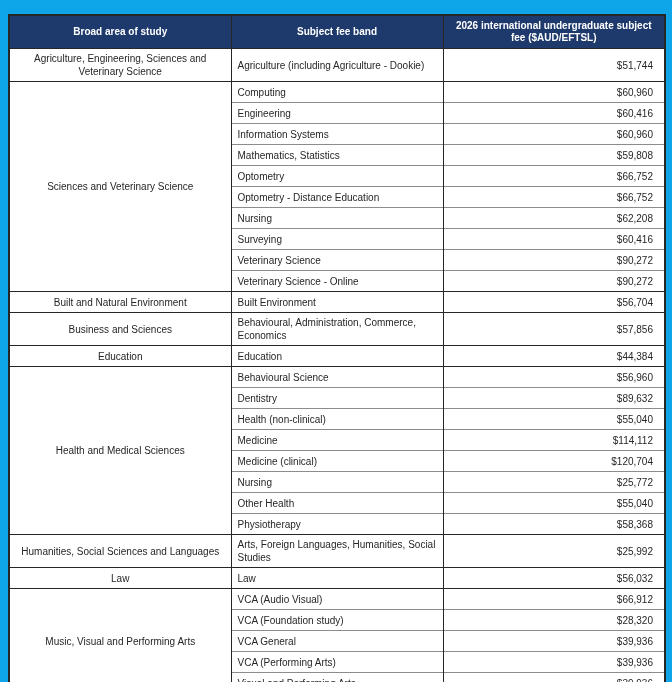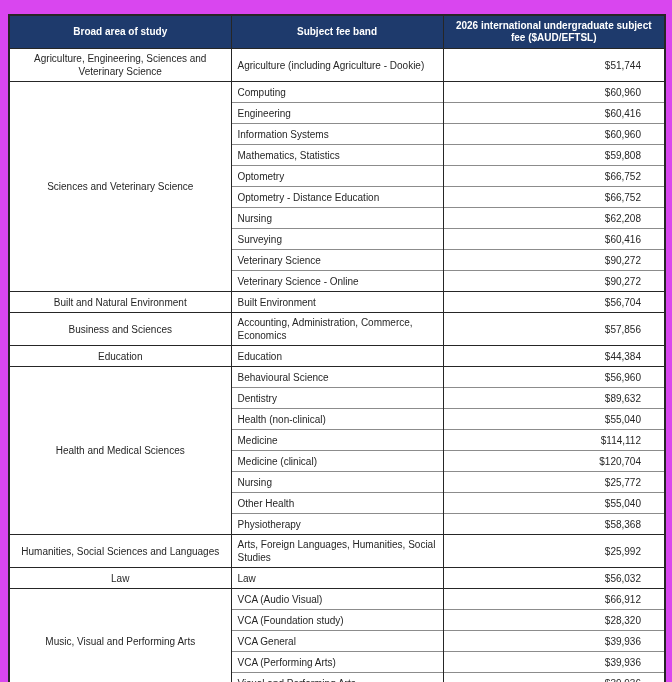--- a/index.html
+++ b/index.html
@@ -12,7 +12,7 @@
     position: relative;
     width: 672px;
     height: 682px;
-    background: #d946ef;
+    background: #0ea5e9;
     overflow: hidden;
   }
   table.fee-table {

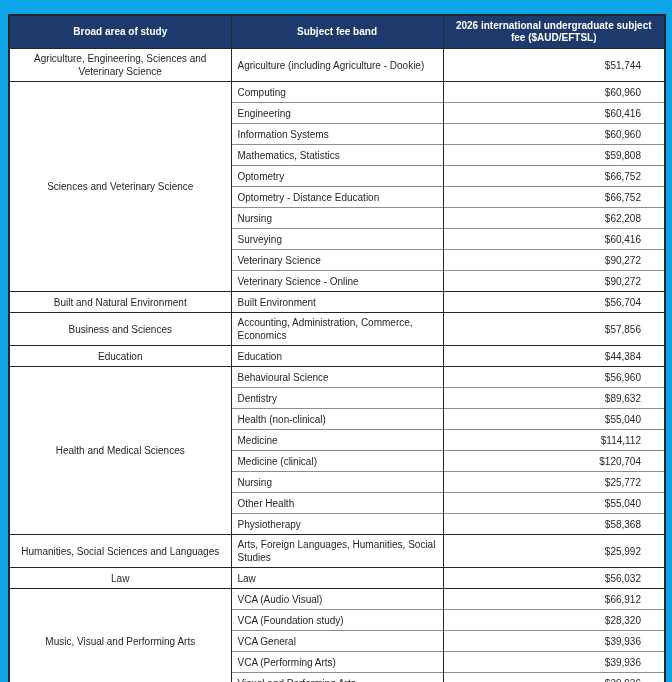--- a/index.html
+++ b/index.html
@@ -58,7 +58,7 @@
   }
   .fee-table td.fee-cell {
     text-align: right;
-    padding-right: 23px;
+    padding-right: 11px;
   }
 </style>
 </head>

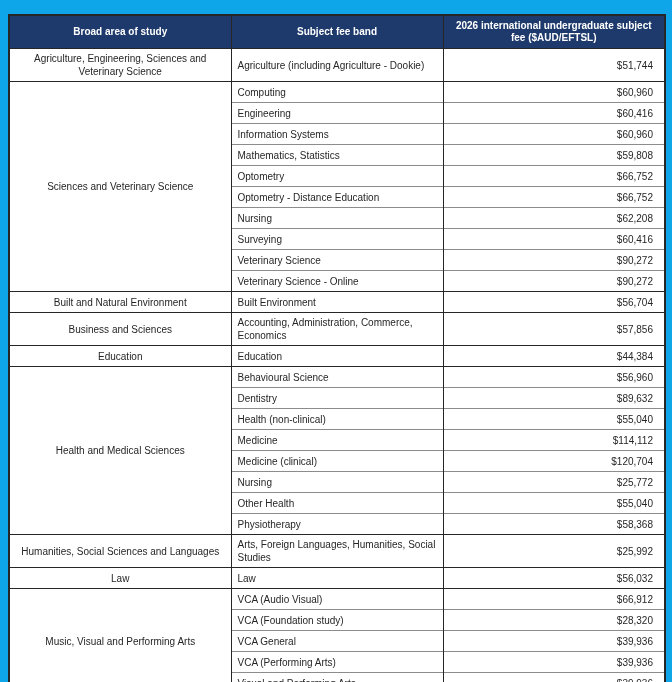--- a/index.html
+++ b/index.html
@@ -132,7 +132,7 @@
         </tr>
         <tr class="group-start">
           <td rowspan="1" class="area-cell">Business and Sciences</td>
-          <td class="band-cell">Accounting, Administration, Commerce, Economics</td>
+          <td class="band-cell">Behavioural, Administration, Commerce, Economics</td>
           <td class="fee-cell">$57,856</td>
         </tr>
         <tr class="group-start">

